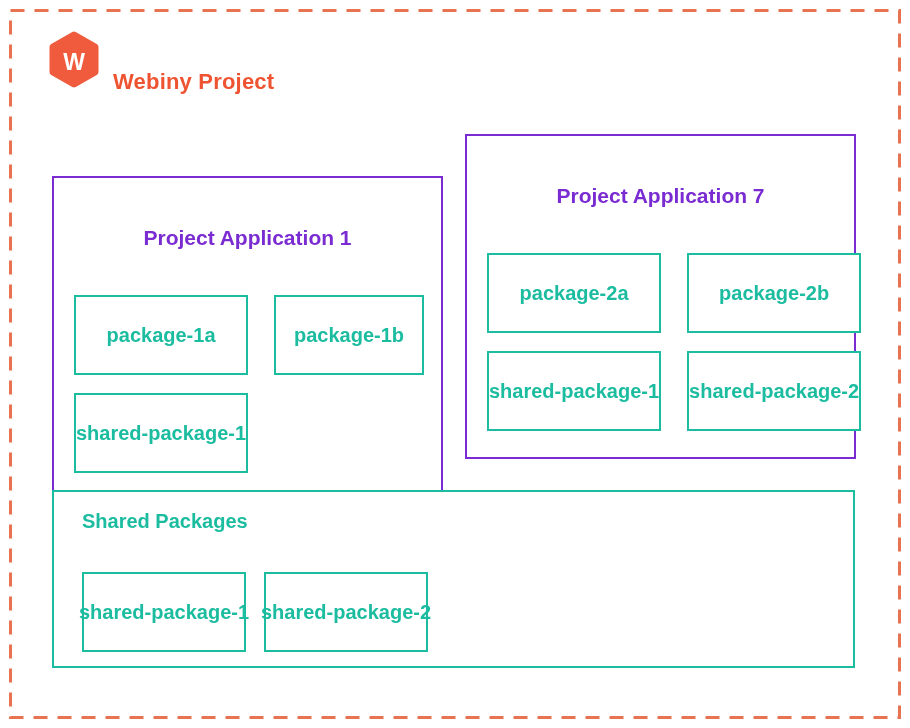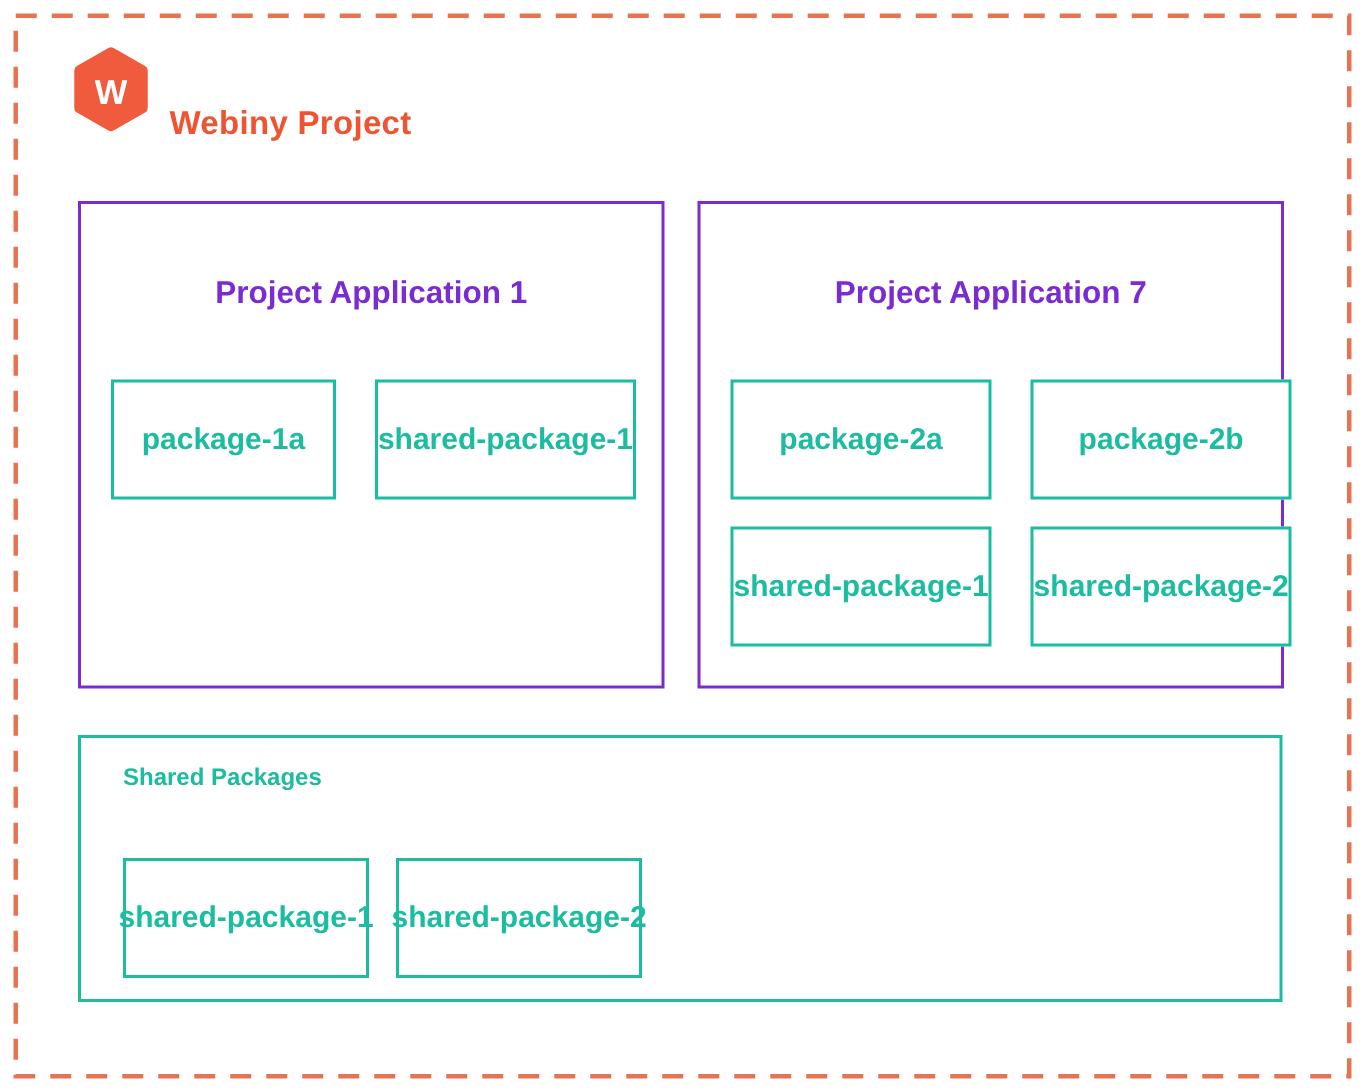--- a/index.html
+++ b/index.html
@@ -43,7 +43,7 @@
     box-sizing: border-box;
     background: #ffffff;
   }
-  .app-box.app-1 { left: 52px; }
+  .app-box.app-1 { left: 52px; margin-top: 42px; }
   .app-box.app-2 { left: 465px; }
   .app-title {
     position: absolute;

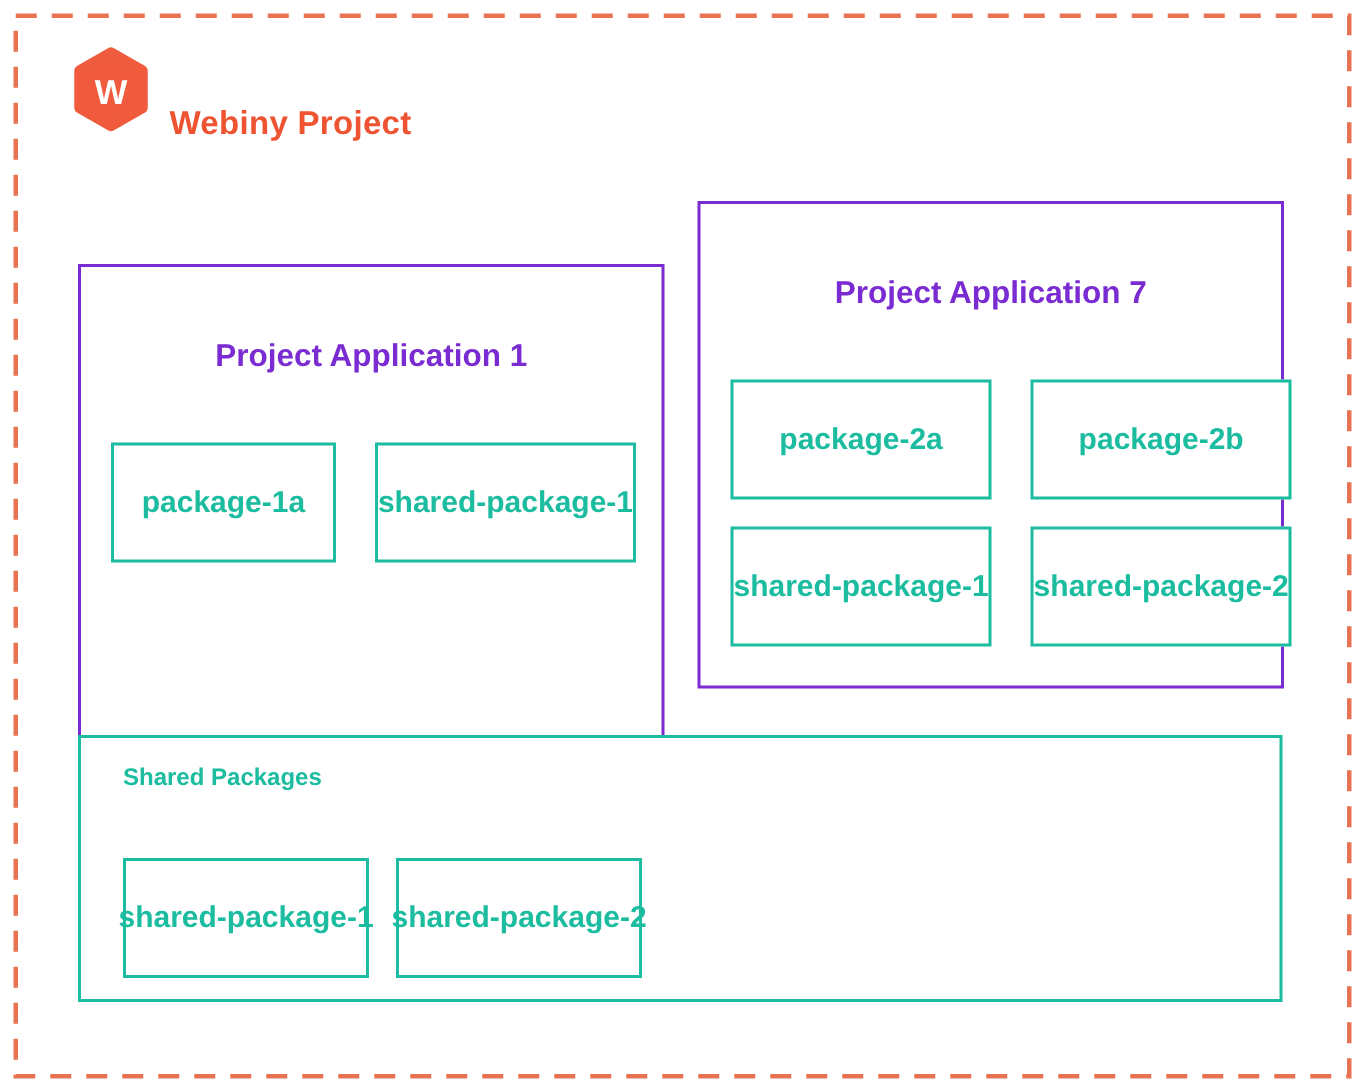--- a/index.html
+++ b/index.html
@@ -127,6 +127,7 @@
     <div class="app-title">Project Application 1</div>
     <div class="pkg-grid">
       <div class="pkg">package-1a</div>
+      <div class="pkg">package-1b</div>
       <div class="pkg">shared-package-1</div>
     </div>
   </div>

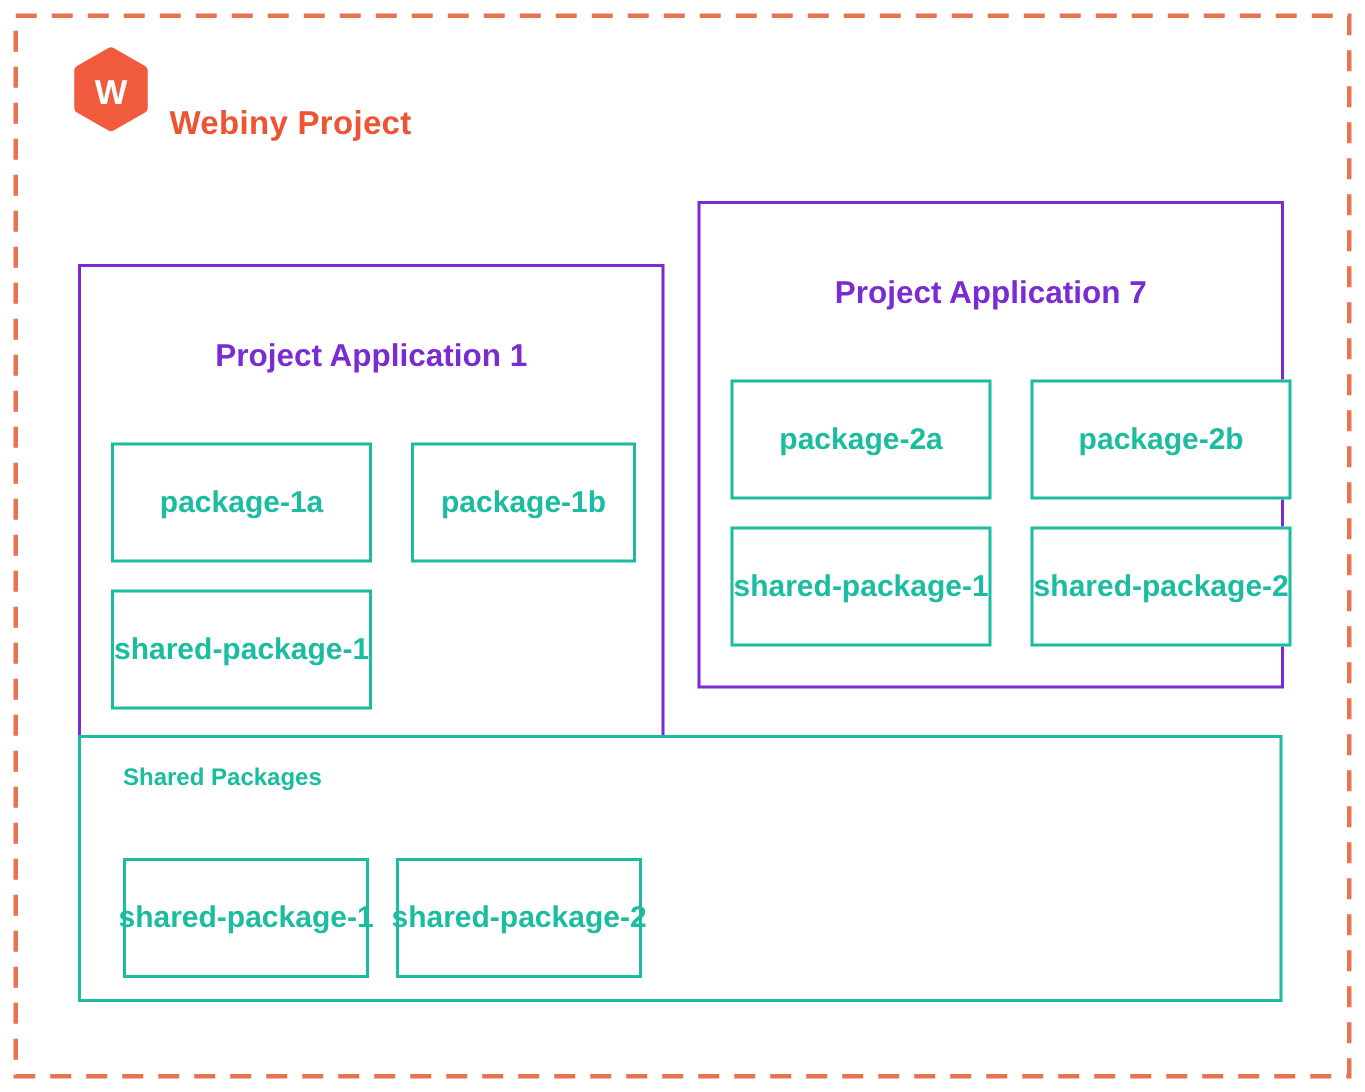--- a/index.html
+++ b/index.html
@@ -94,7 +94,7 @@
     left: 28px;
     top: 18px;
     color: #1BBC9F;
-    font-size: 16px;
+    font-size: 20px;
     font-weight: 700;
   }
   .shared-grid {

